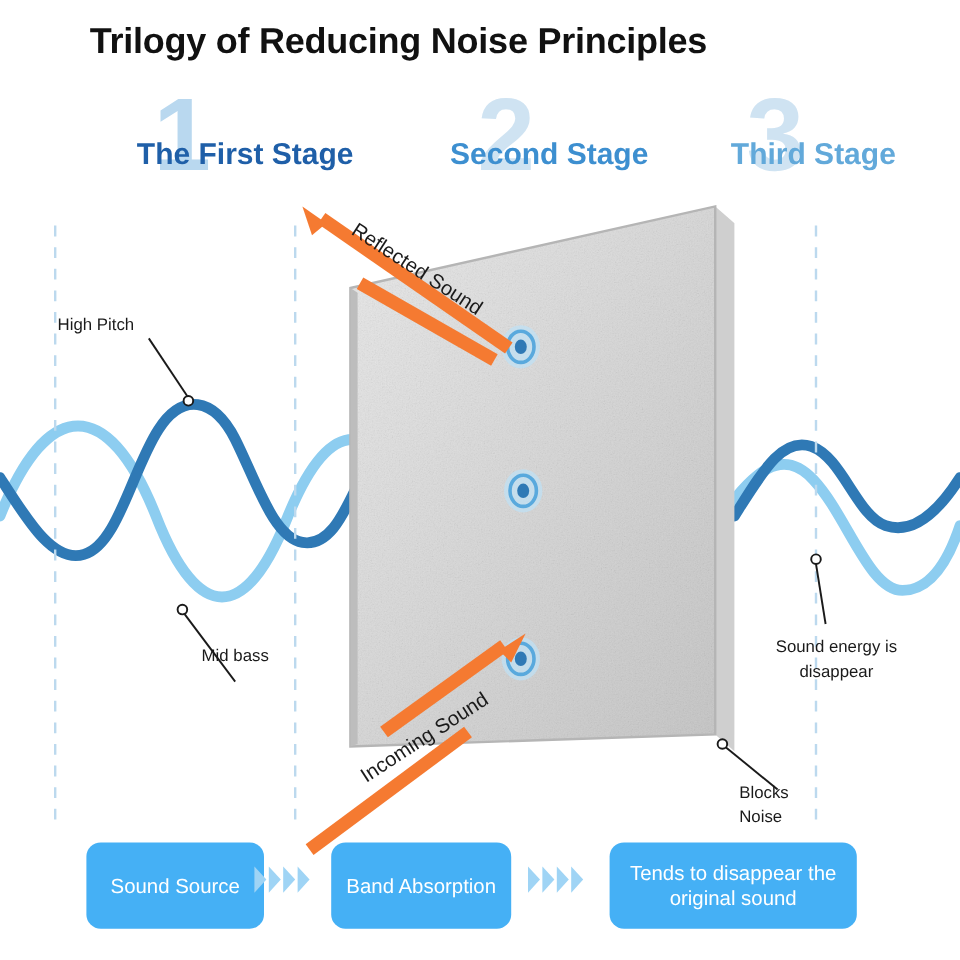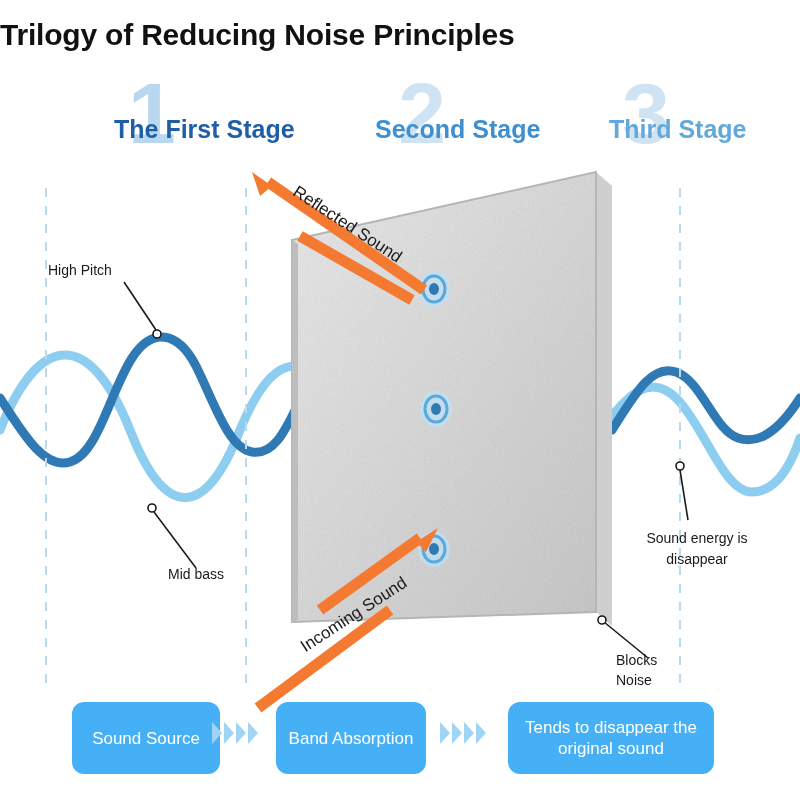--- a/index.html
+++ b/index.html
@@ -12,7 +12,7 @@
 
   
   #title{
-    top:18px;left:0;width:664px;text-align:left;
+    top:18px;left:0;width:664px;text-align:center;
     font-size:30px;font-weight:bold;color:#111111;
     letter-spacing:-0.2px;
   }

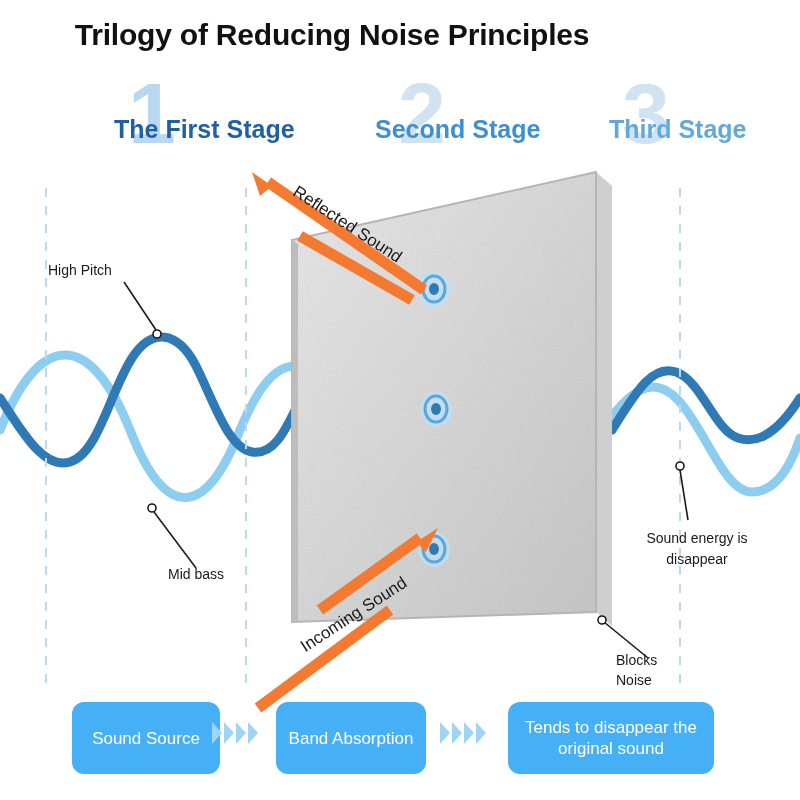--- a/index.html
+++ b/index.html
@@ -35,7 +35,7 @@
   
   .anno{position:absolute;font-size:14px;color:#1a1a1a;white-space:nowrap;}
   #highpitch{top:262px;left:48px;}
-  #midbass{top:566px;left:168px;}
+  #midbass{top:538px;left:168px;}
   #blocks{top:650px;left:616px;line-height:20px;white-space:normal;width:80px;}
   #energy{top:528px;left:622px;line-height:21px;white-space:normal;width:150px;text-align:center;}
 

